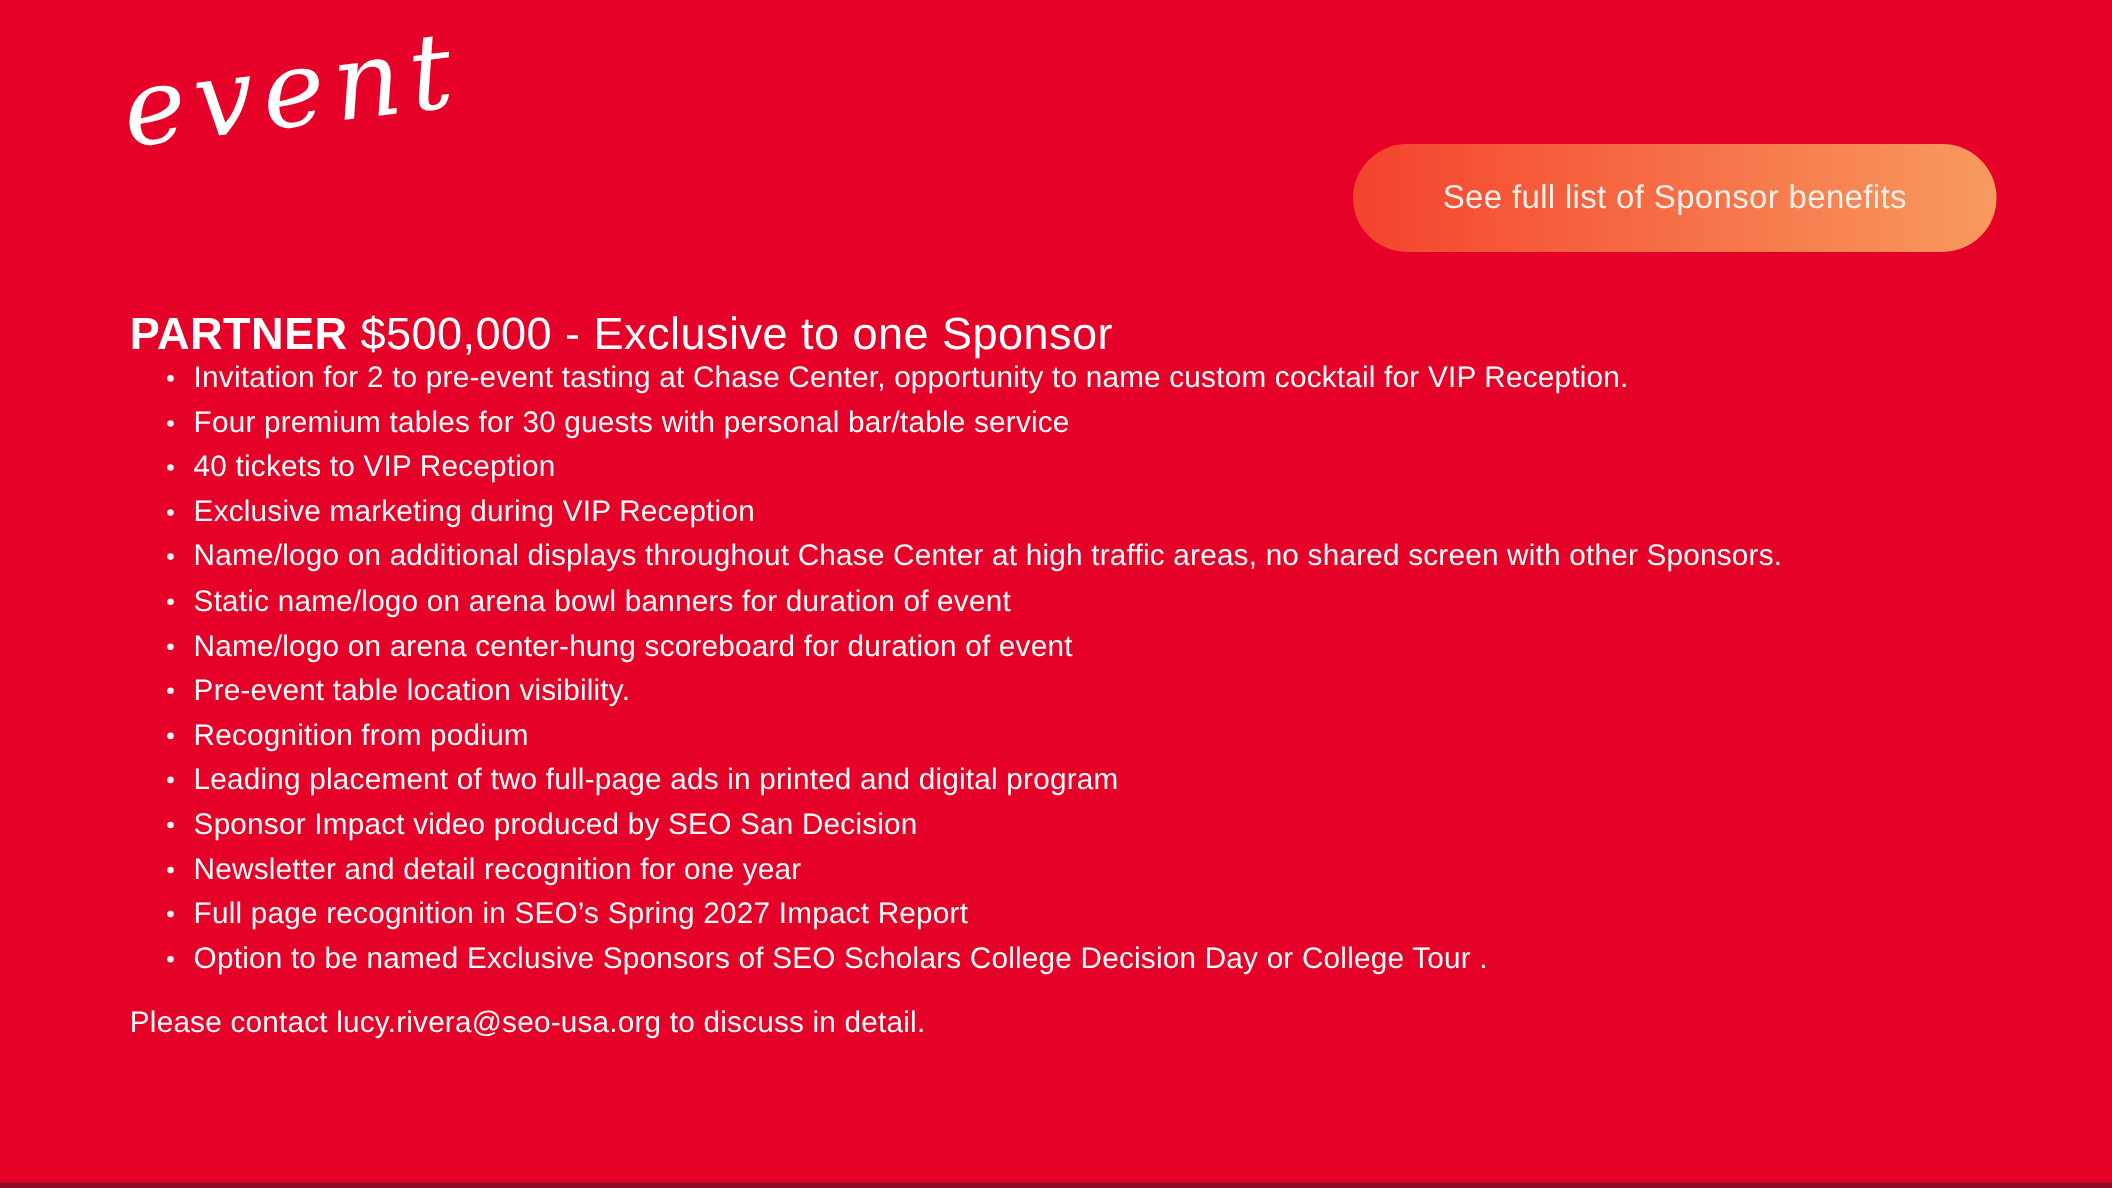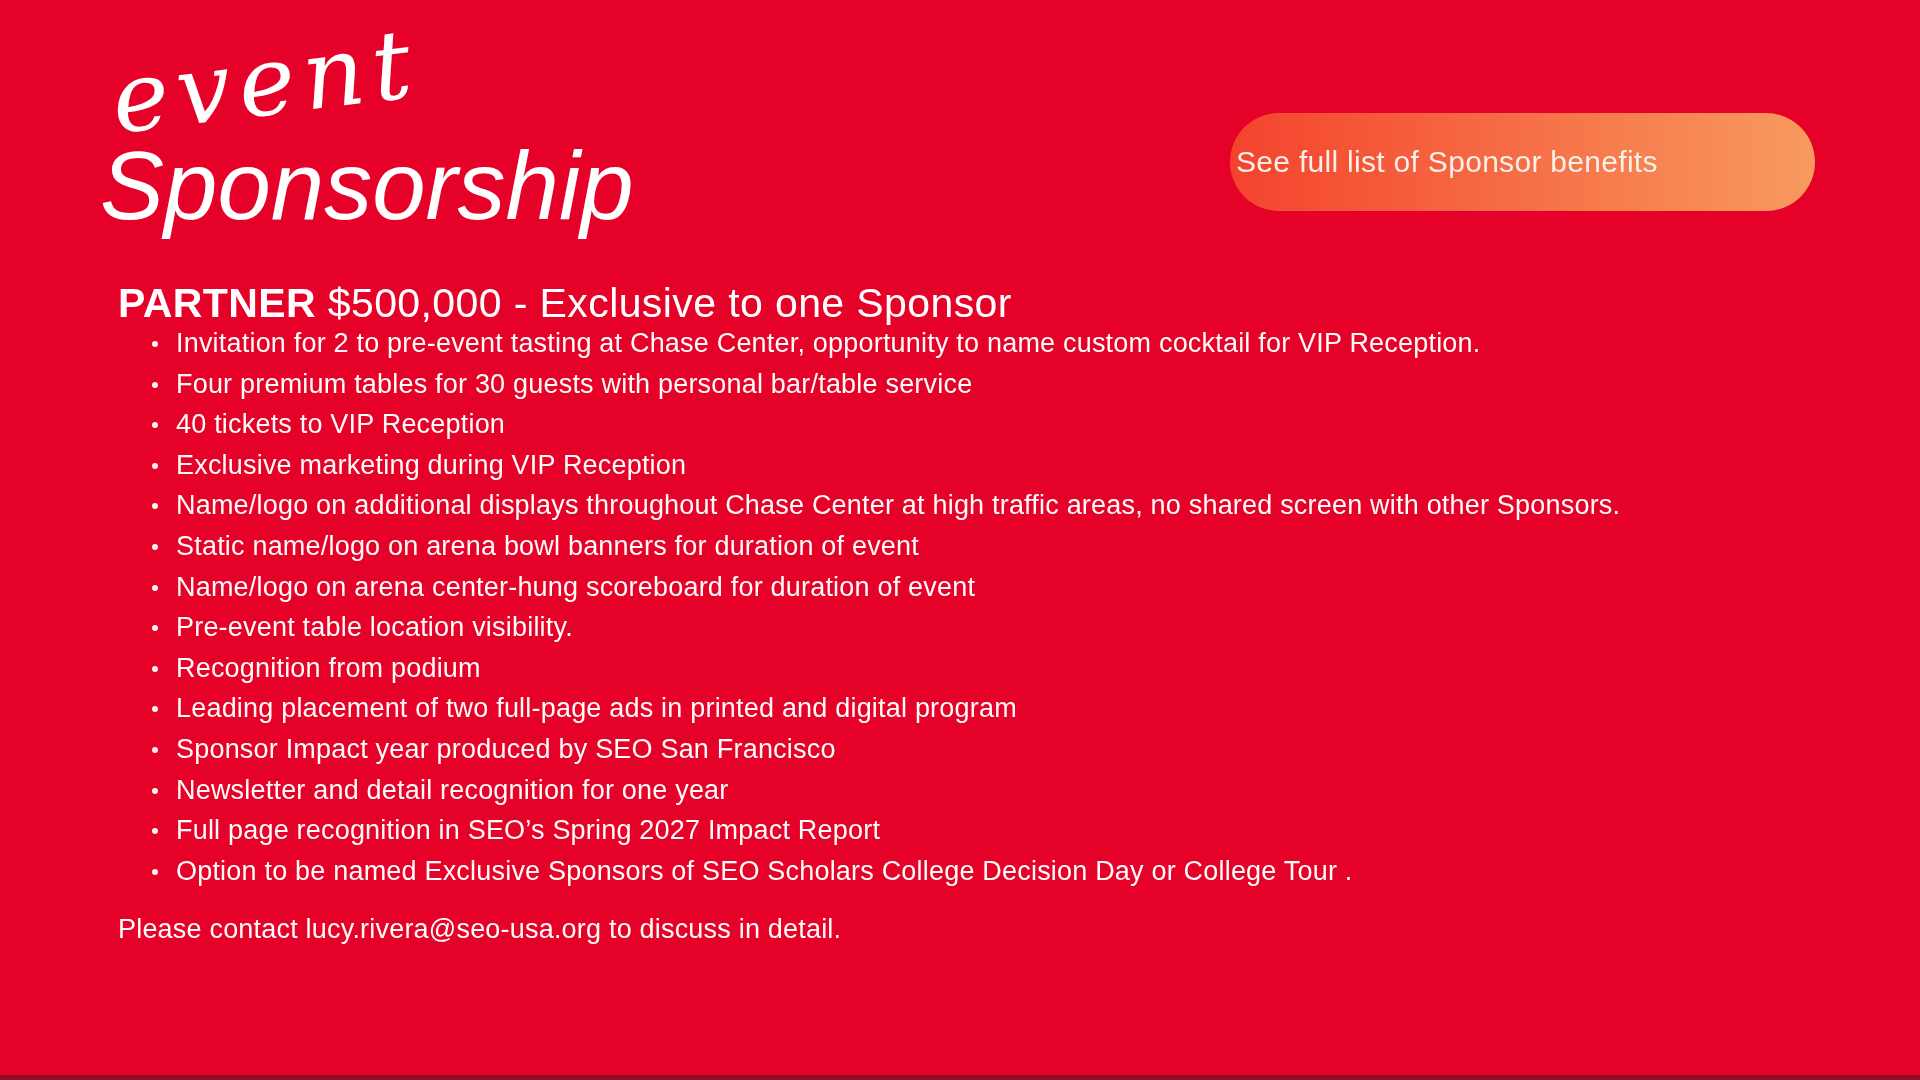--- a/index.html
+++ b/index.html
@@ -94,7 +94,6 @@
 
   <div class="title-script">event</div>
 
-  <div class="title-main">Sponsorship</div>
 
   <button class="cta" style="background: linear-gradient(90deg, rgb(244, 67, 45), rgb(248, 154, 95));">
     <span>See full list of Sponsor benefits</span>

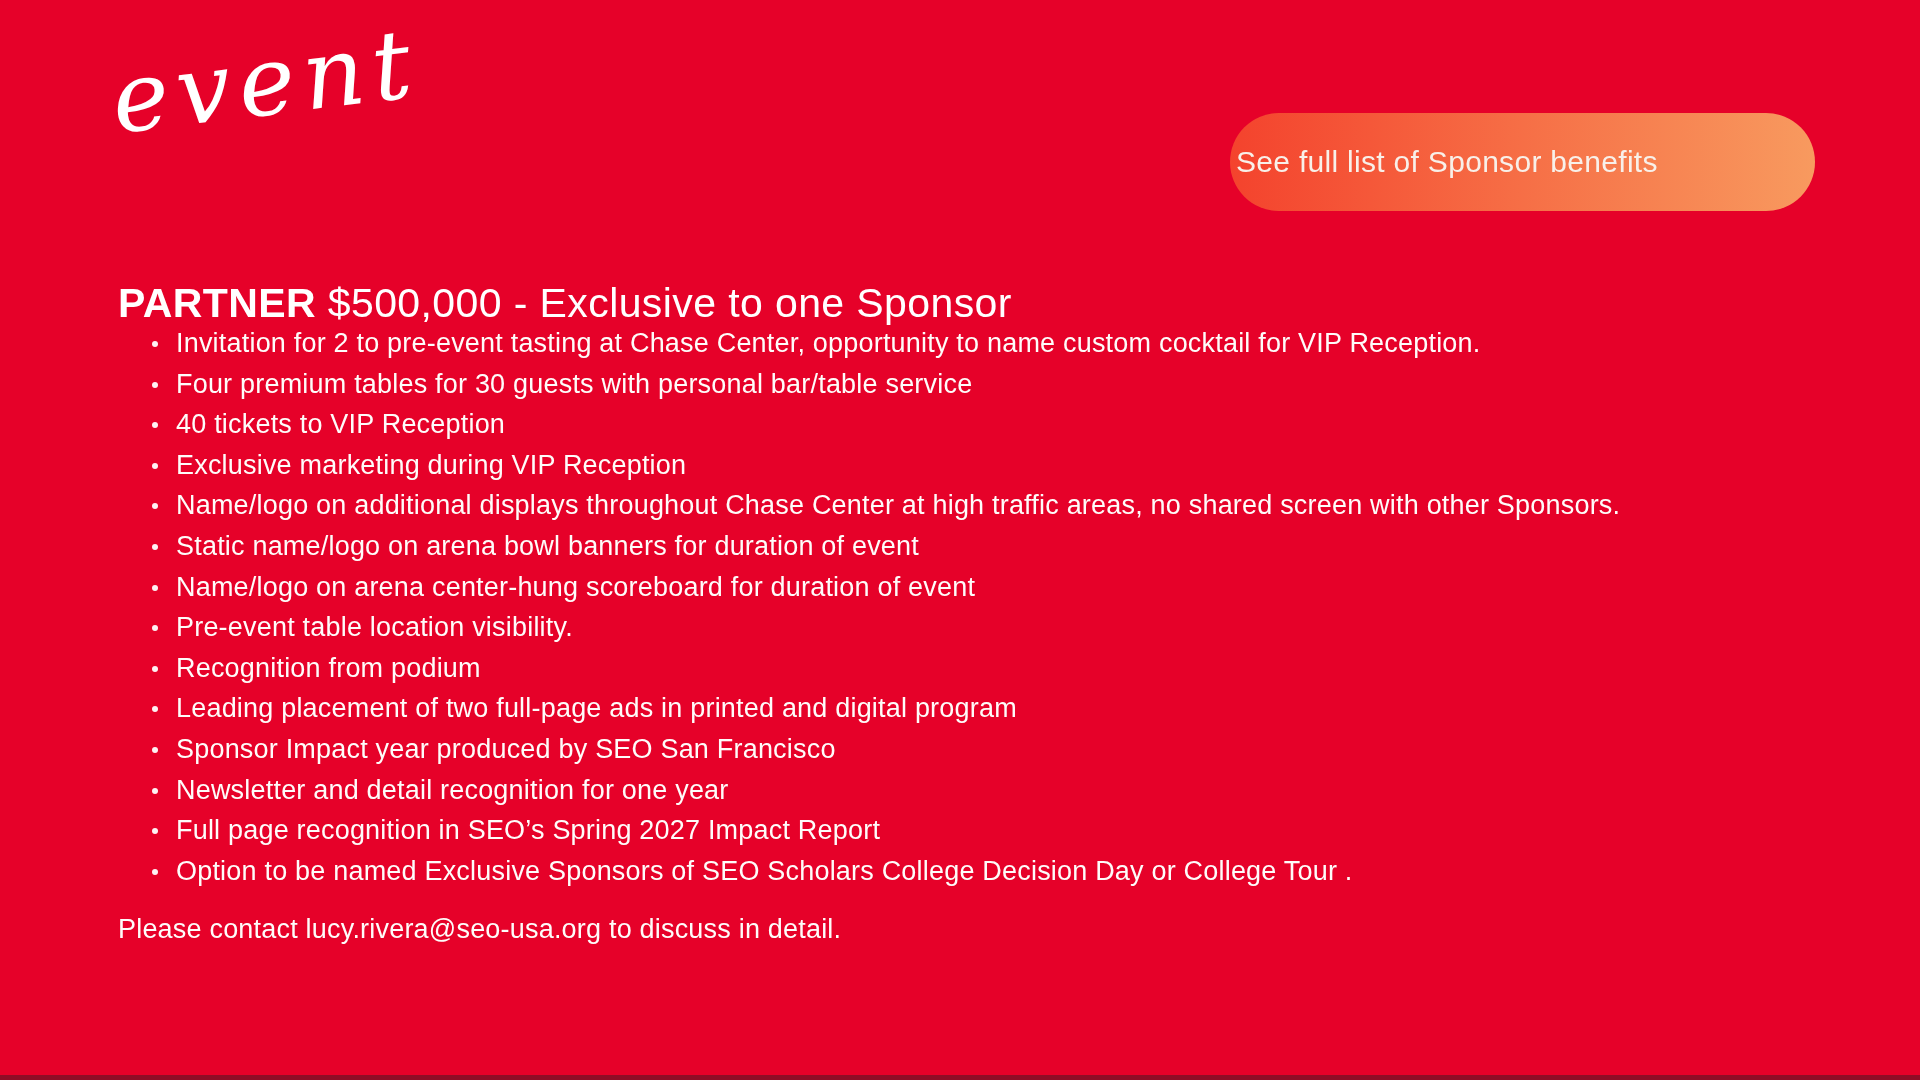--- a/index.html
+++ b/index.html
@@ -33,10 +33,10 @@
   }
   
   .cta{
-    position:absolute;left:1230px;top:113px;
+    position:absolute;left:1230px;top:131px;
     width:585px;height:98px;
     border:none;border-radius:60px;
-    display:flex;align-items:center;
+    display:flex;align-items:center;justify-content:center;
     font-family:inherit;
     font-size:30px;
     color:#F8F0E9;

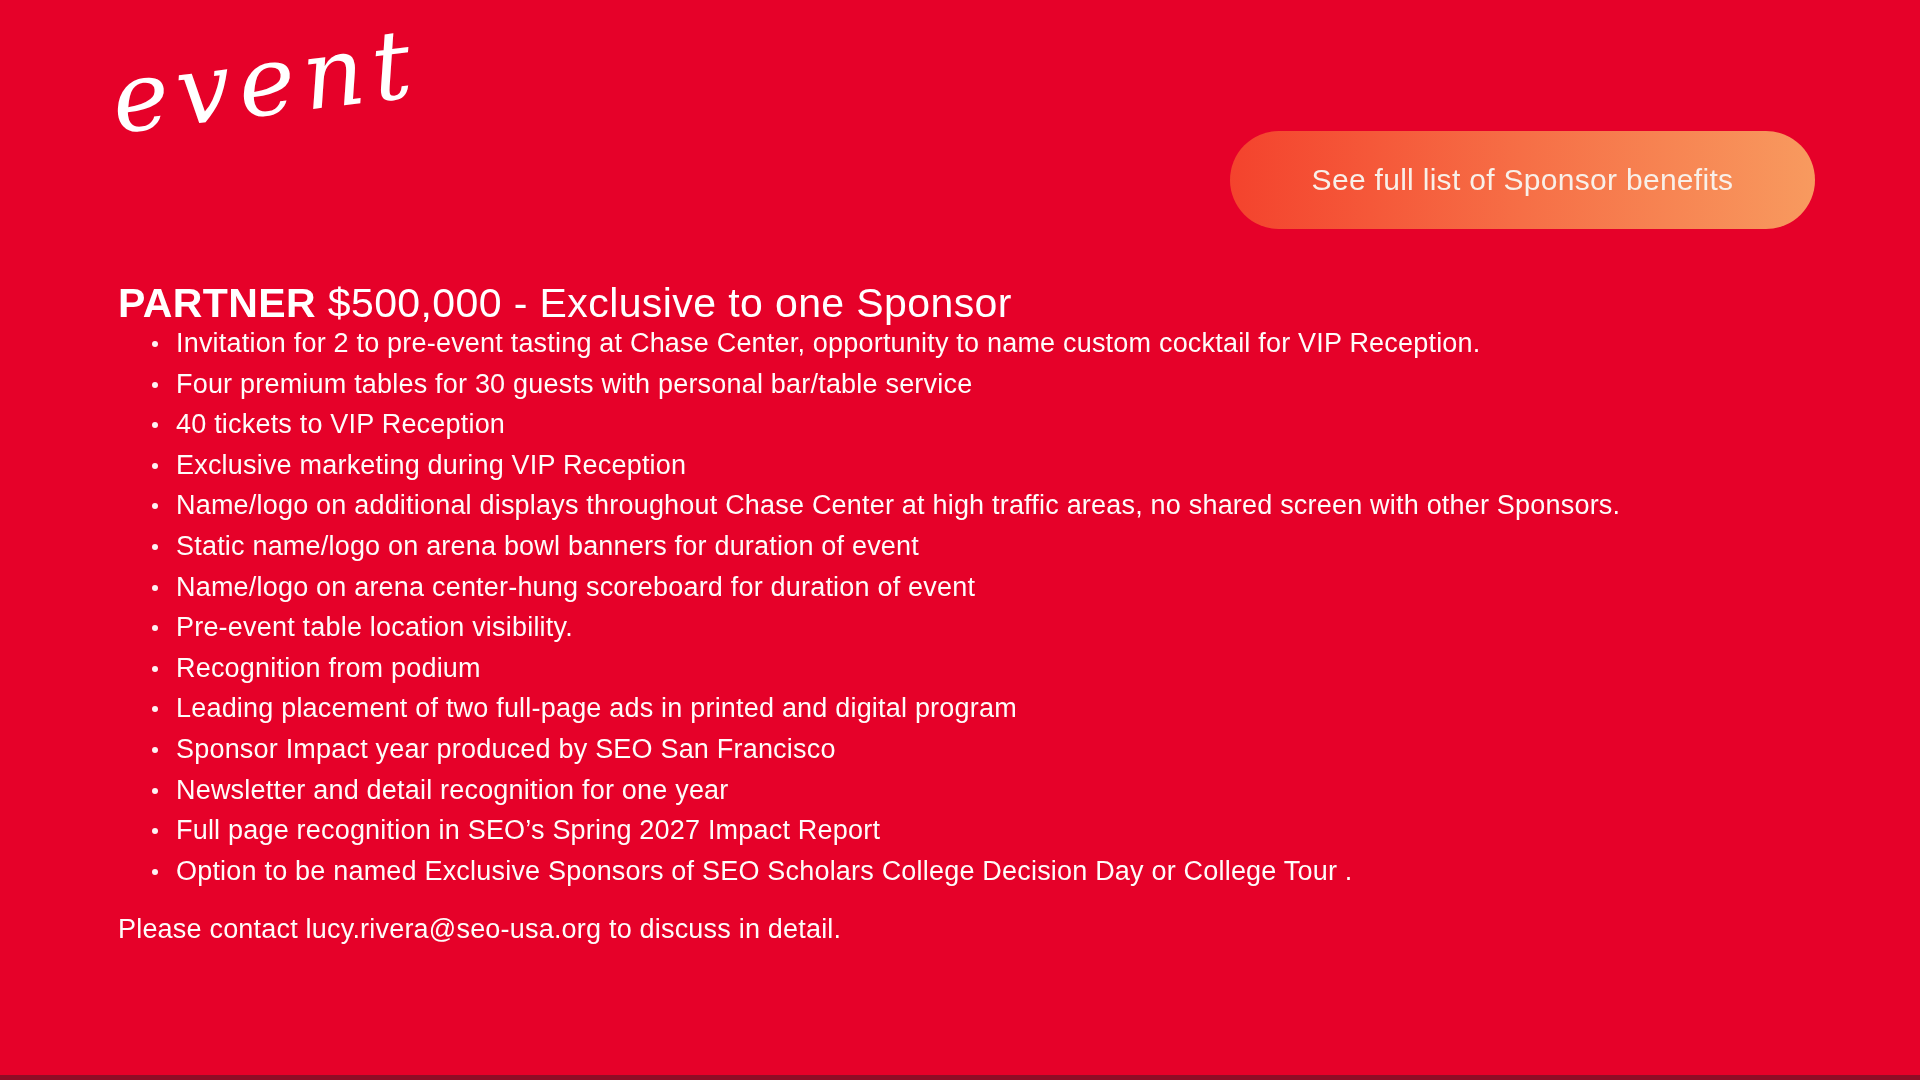--- a/index.html
+++ b/index.html
@@ -116,7 +116,7 @@
       <li>Pre-event table location visibility.</li>
       <li>Recognition from podium</li>
       <li>Leading placement of two full-page ads in printed and digital program</li>
-      <li>Sponsor Impact year produced by SEO San Francisco</li>
+      <li>Sponsor Impact video produced by SEO San Decision</li>
       <li>Newsletter and detail recognition for one year</li>
       <li>Full page recognition in SEO’s Spring 2027 Impact Report</li>
       <li>Option to be named Exclusive Sponsors of SEO Scholars College Decision Day or College Tour .</li>

